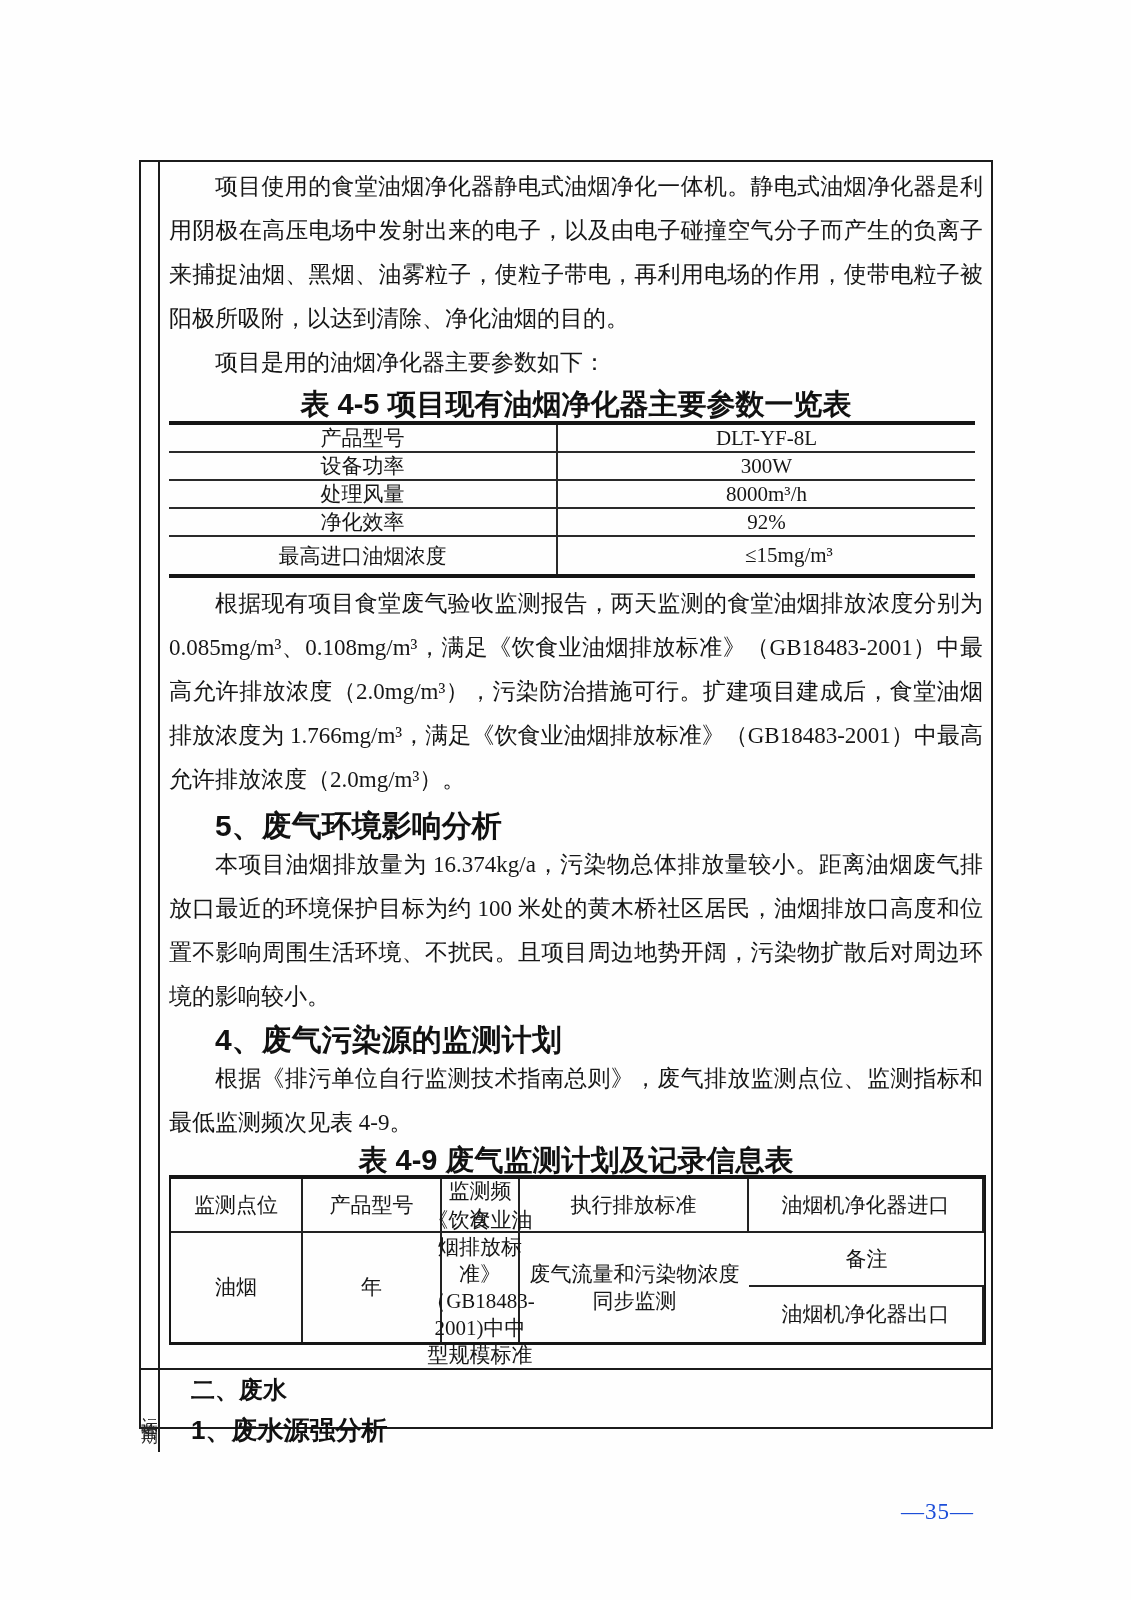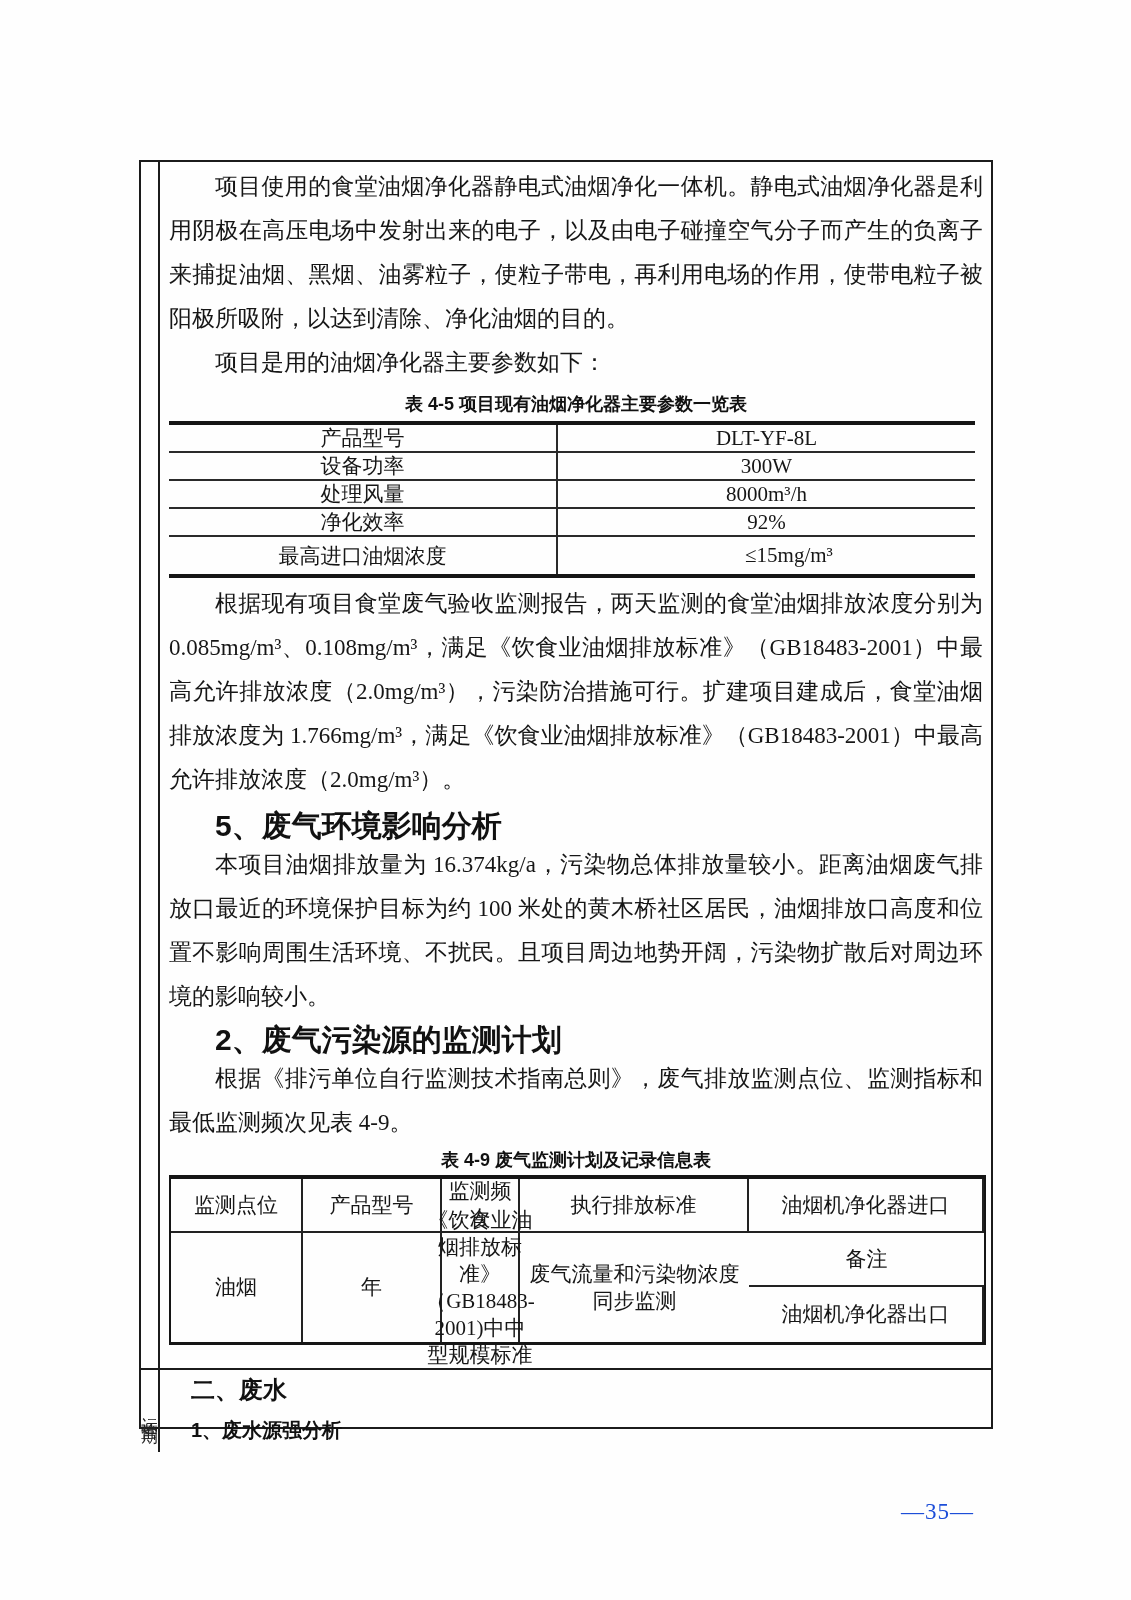--- a/index.html
+++ b/index.html
@@ -66,7 +66,7 @@
     font-family: "Liberation Sans", "DejaVu Sans", sans-serif;
     font-weight: bold;
     text-align: center;
-    font-size: 18px;
+    font-size: 29px;
     line-height: 30px;
     margin-top: 4px;
     color: #111;

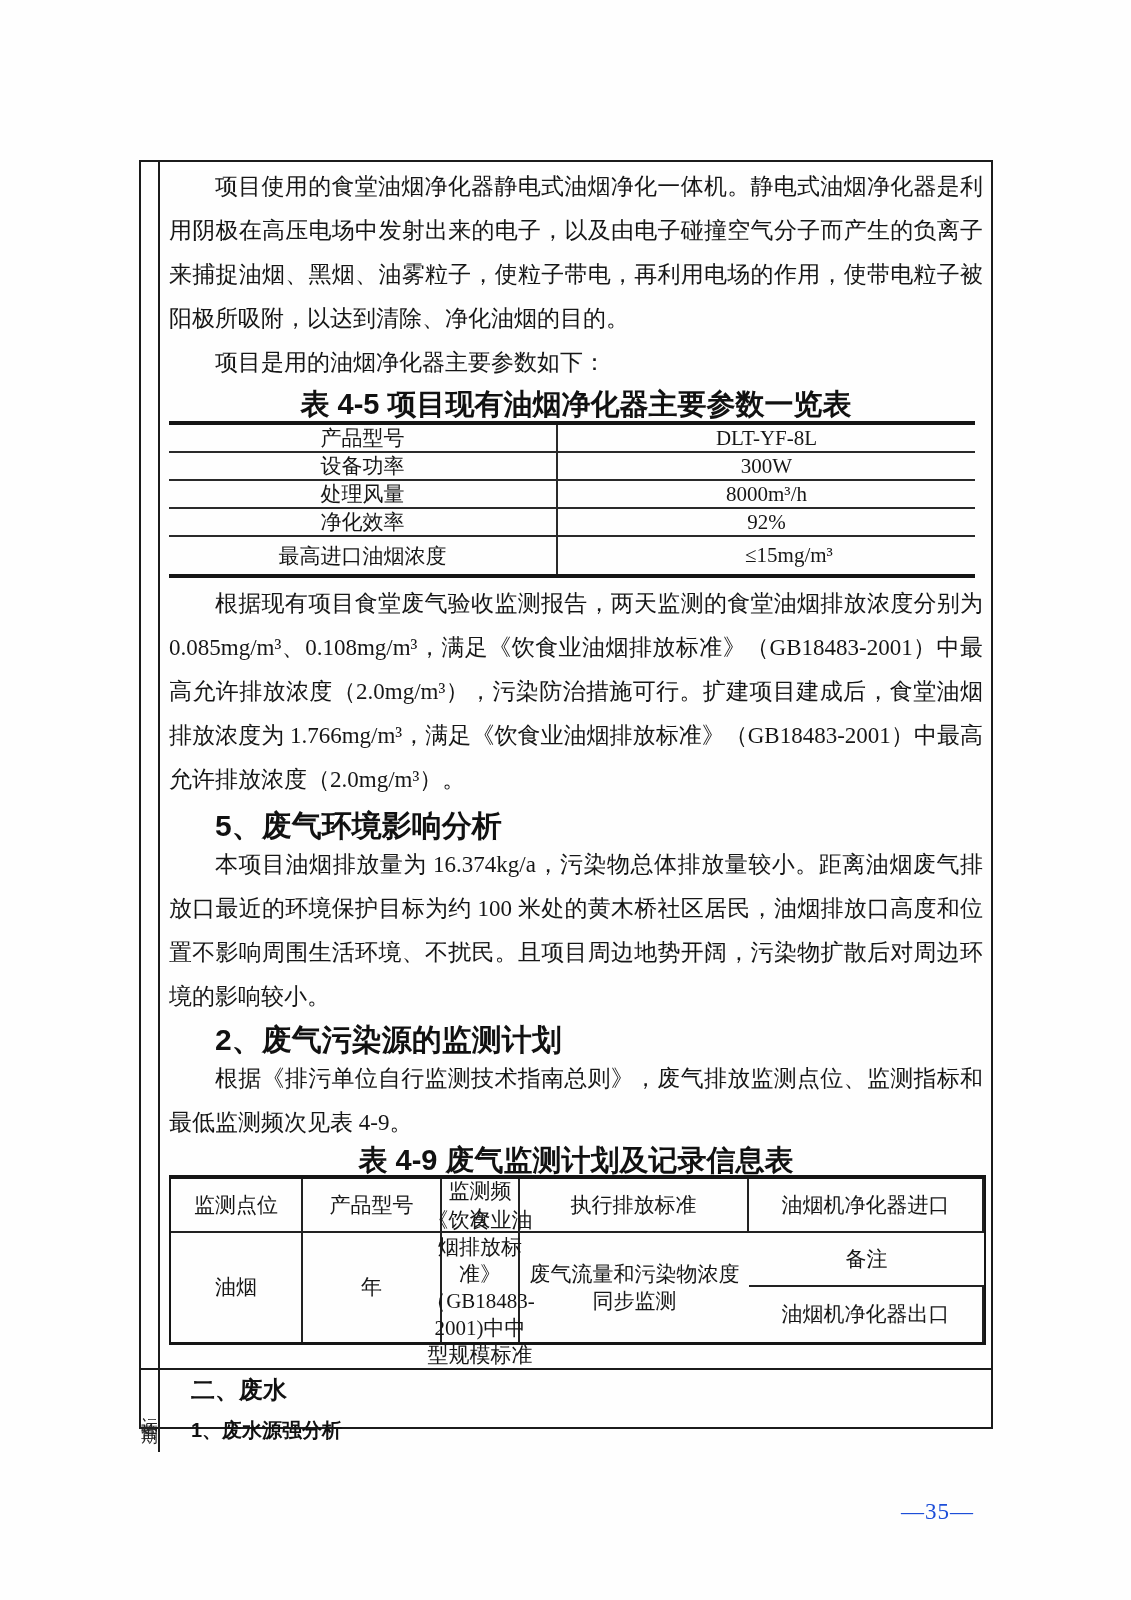--- a/index.html
+++ b/index.html
@@ -198,7 +198,7 @@
         <h3 class="heading">5、废气环境影响分析</h3>
         <p class="body-text p-gap">本项目油烟排放量为 16.374kg/a，污染物总体排放量较小。距离油烟废气排放口最近的环境保护目标为约 100 米处的黄木桥社区居民，油烟排放口高度和位置不影响周围生活环境、不扰民。且项目周边地势开阔，污染物扩散后对周边环境的影响较小。</p>
 
-        <h3 class="heading mt-sm">2、废气污染源的监测计划</h3>
+        <h3 class="heading mt-sm">4、废气污染源的监测计划</h3>
         <p class="body-text p-gap">根据《排污单位自行监测技术指南总则》，废气排放监测点位、监测指标和最低监测频次见表 4-9。</p>
 
         <div class="table-title t49-title">表 4-9 废气监测计划及记录信息表</div>

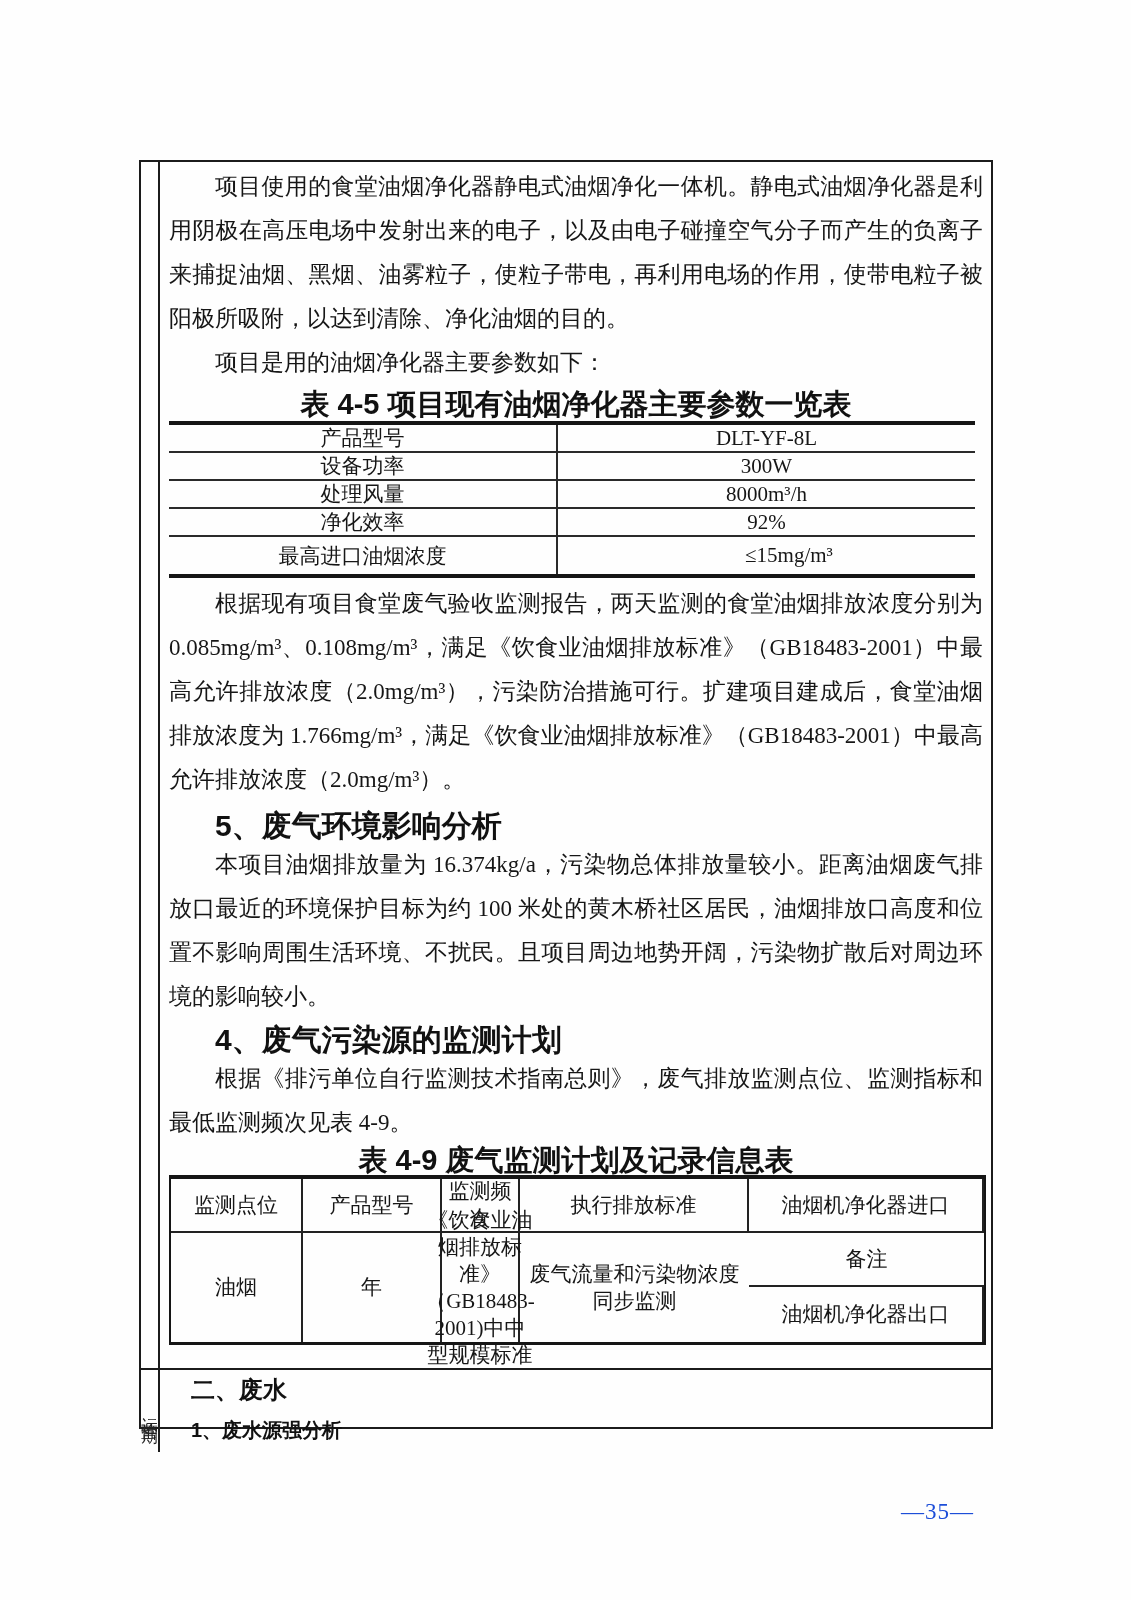--- a/index.html
+++ b/index.html
@@ -142,7 +142,7 @@
   .sub-heading {
     font-family: "Liberation Sans", "DejaVu Sans", sans-serif;
     font-weight: bold;
-    font-size: 20px;
+    font-size: 26px;
     line-height: 27px;
     margin-top: 13px;
     color: #111;

